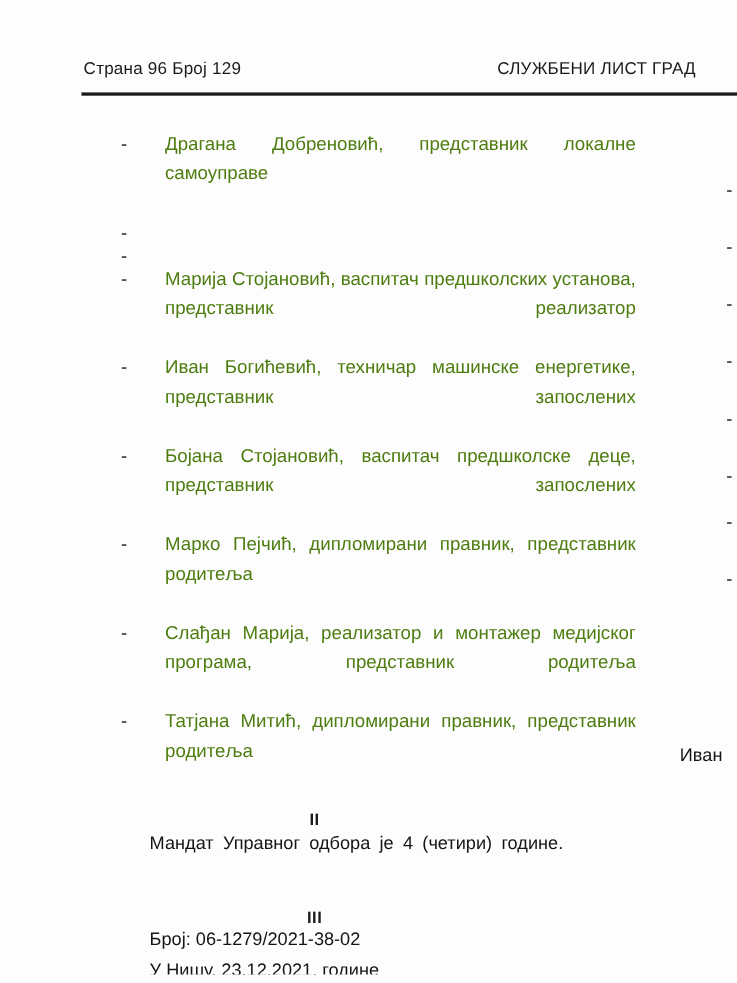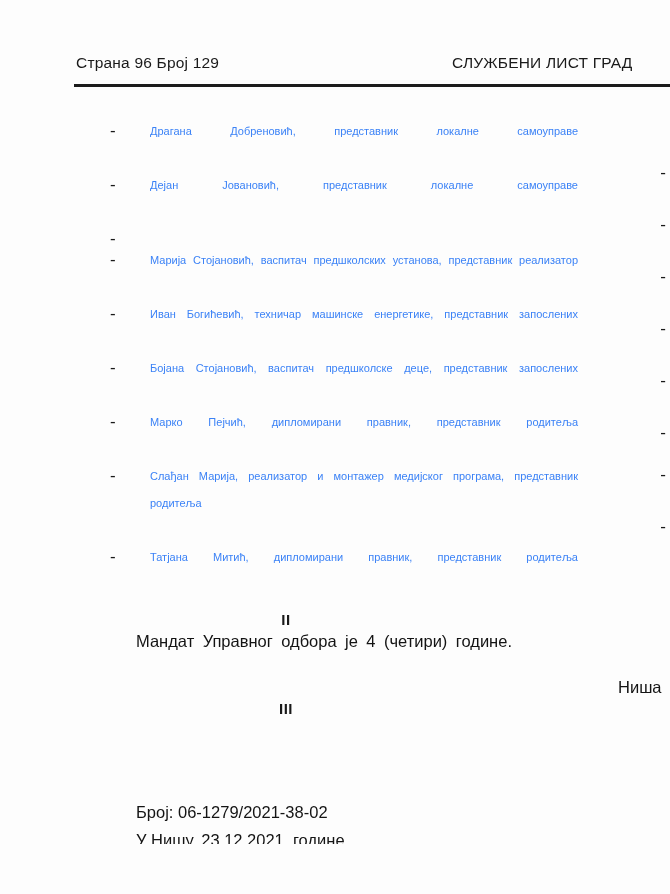--- a/index.html
+++ b/index.html
@@ -87,11 +87,11 @@
   }
   .bullet-text {
     display: block;
-    font-size: 11px;
+    font-size: 17px;
     line-height: 26.5px;
     text-align: justify;
     text-justify: inter-word;
-    color: #3b82f6;
+    color: #4d7c0f;
   }
   
   .bullet-text::after {

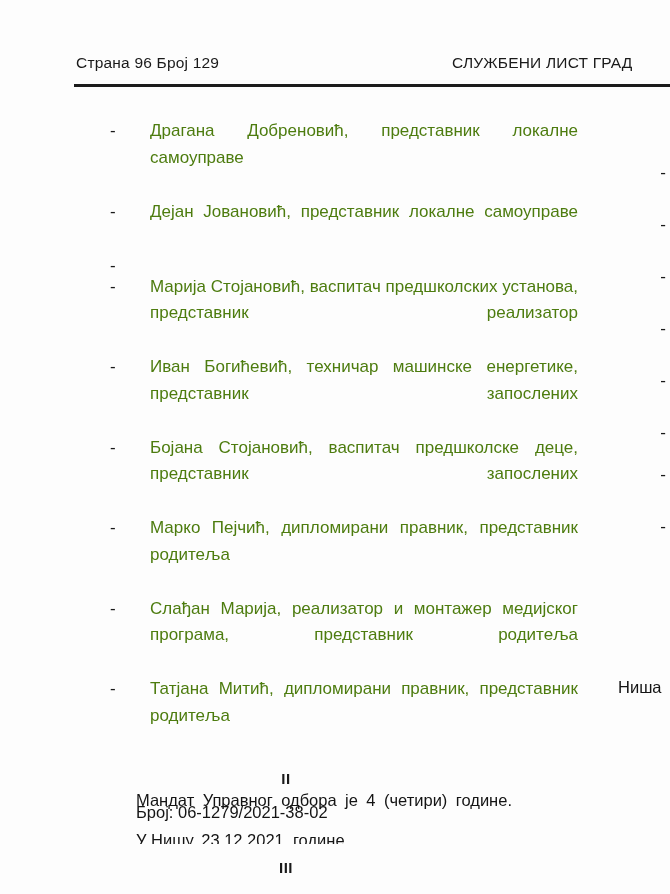--- a/index.html
+++ b/index.html
@@ -185,7 +185,6 @@
       </li>
       <li class="bullet-item">
         <span class="bullet-dash">-</span>
-        <span class="bullet-text">Дејан Јовановић, представник локалне самоуправе</span>
       </li>
       <li class="bullet-item">
         <span class="bullet-dash">-</span>

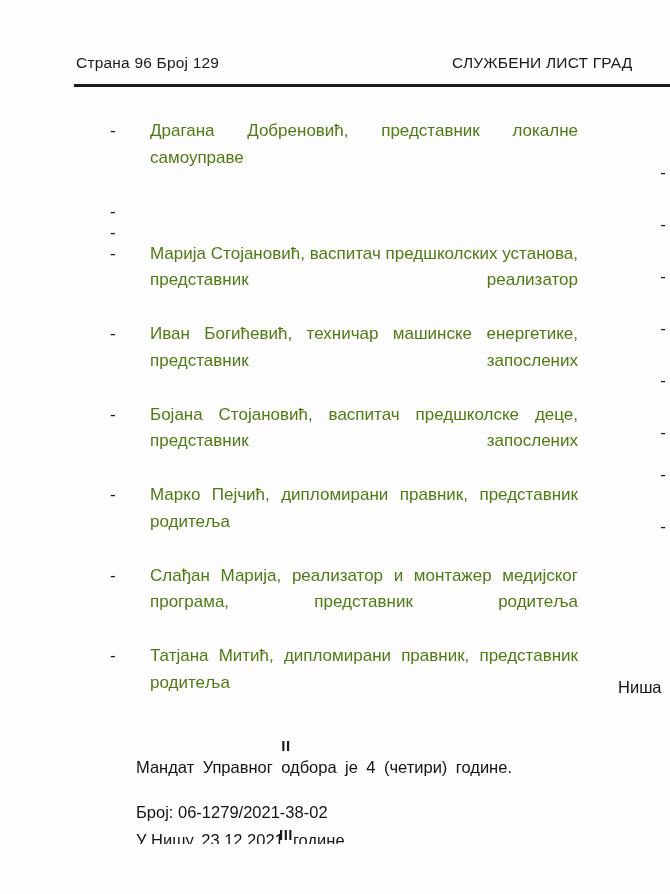--- a/index.html
+++ b/index.html
@@ -236,7 +236,7 @@
   <span class="edge-dash" style="top:466px;">-</span>
   <span class="edge-dash" style="top:518px;">-</span>
 
-  <span class="sidetext" style="left:618px; top:674px;">Ниша</span>
+  <span class="sidetext" style="left:618px; top:674px;">Иван</span>
 
   <div class="footer-block">
     <div class="footer-line">Број: 06-1279/2021-38-02</div>

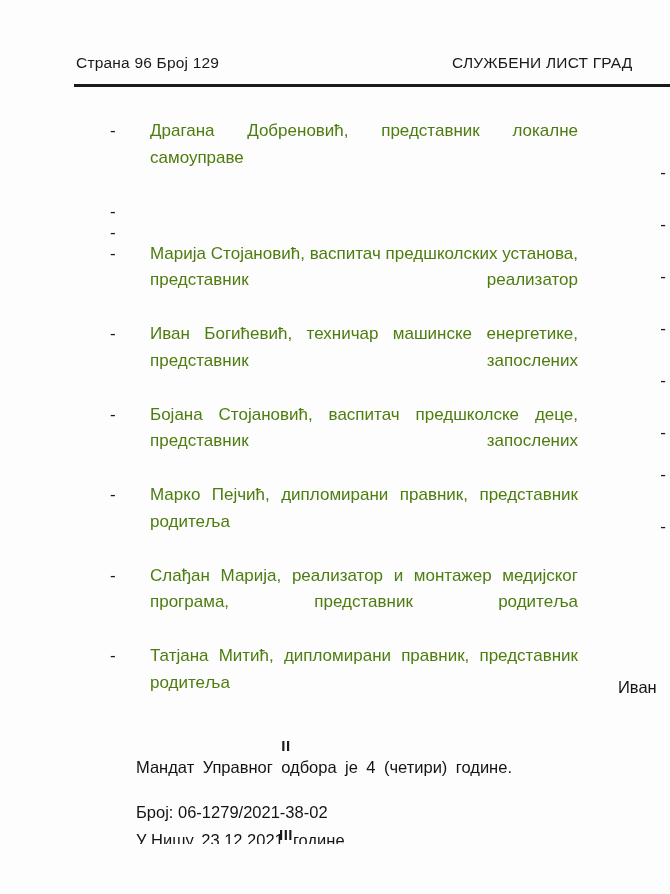--- a/index.html
+++ b/index.html
@@ -150,7 +150,7 @@
   .footer-block {
     position: absolute;
     left: 0;
-    top: 798px;
+    top: 840px;
     width: 552px;
   }
   .footer-line {

